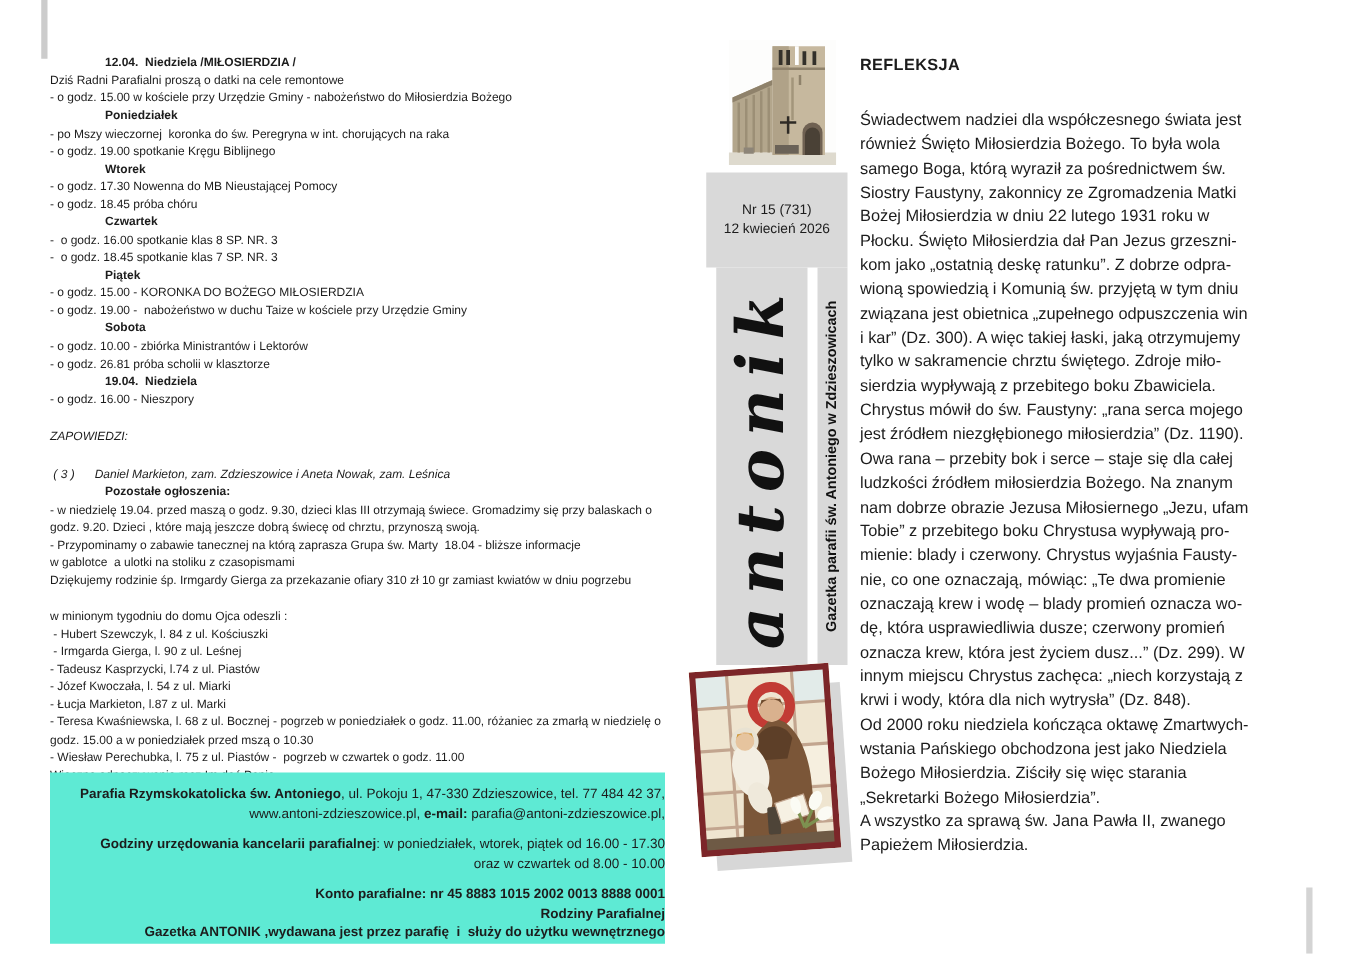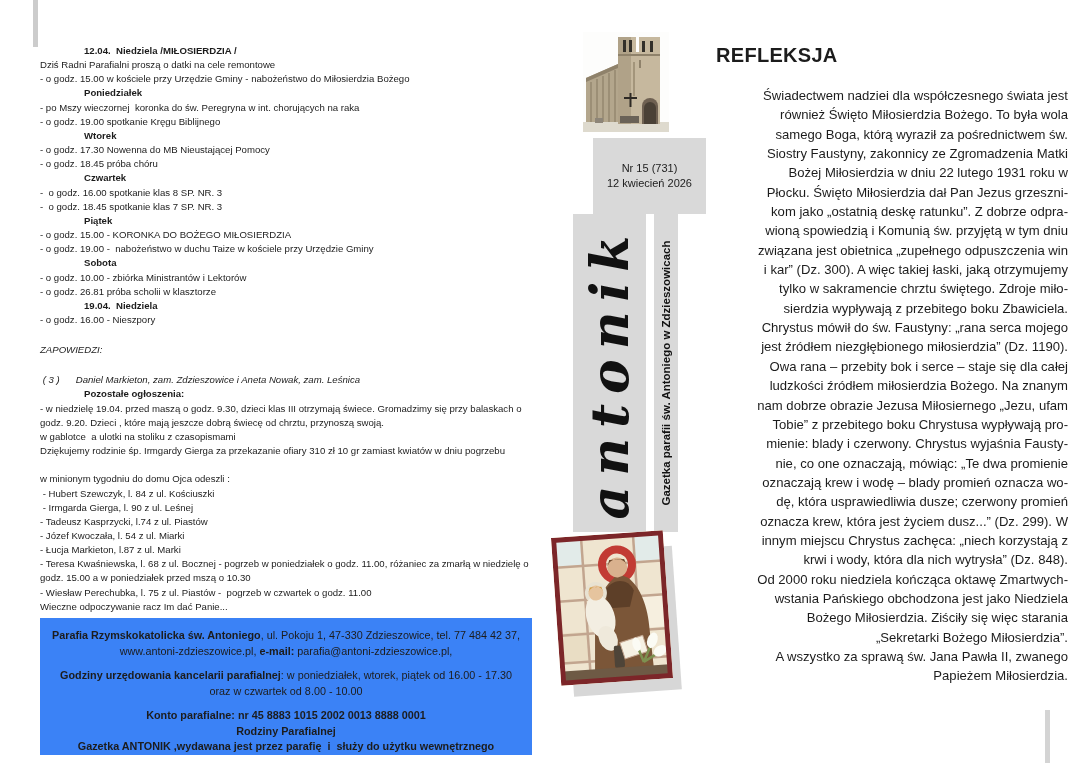--- a/index.html
+++ b/index.html
@@ -65,7 +65,7 @@
   #glass-wrap svg{display:block;}
 
   
-  #reflection-title{left:688px;top:44px;font-size:20px;font-weight:bold;letter-spacing:0.3px;margin-left:28px;}
+  #reflection-title{left:688px;top:44px;font-size:13px;font-weight:bold;letter-spacing:0.3px;}
   #reflection-body{
     left:688px;top:86px;width:380px;
     font-size:13.1px;line-height:19.35px;white-space:pre-line;text-align:right;

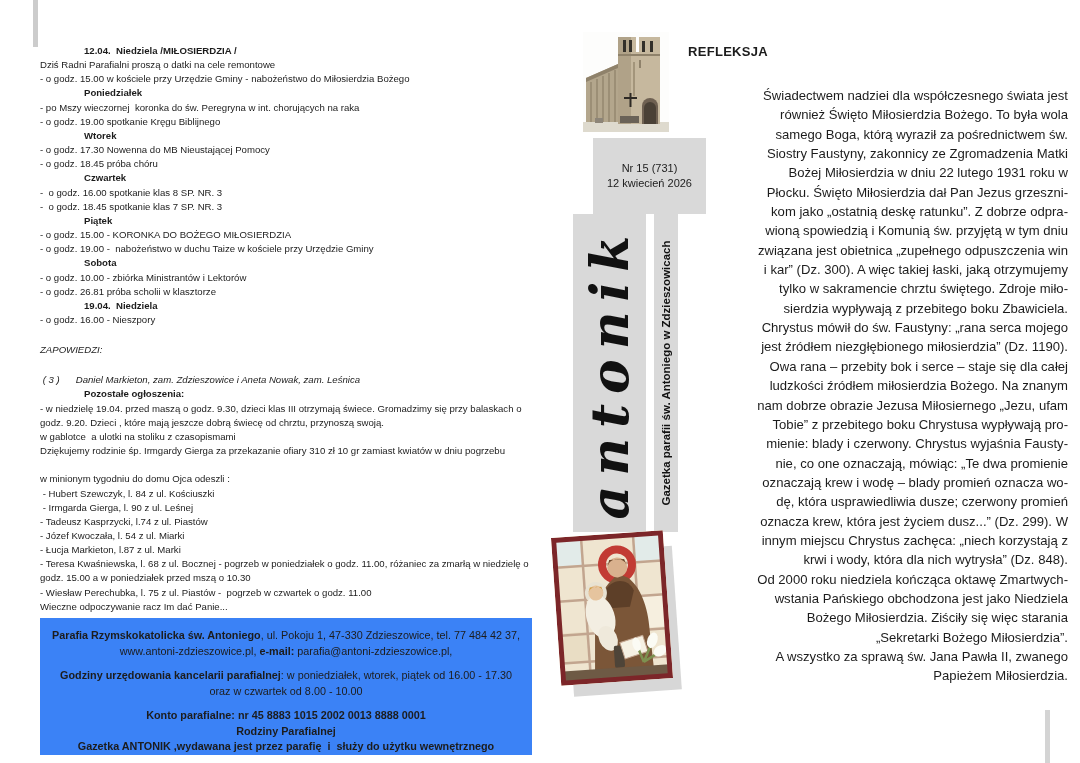--- a/index.html
+++ b/index.html
@@ -68,7 +68,7 @@
   #reflection-title{left:688px;top:44px;font-size:13px;font-weight:bold;letter-spacing:0.3px;}
   #reflection-body{
     left:688px;top:86px;width:380px;
-    font-size:13.1px;line-height:19.35px;white-space:pre-line;text-align:right;
+    font-size:13.1px;line-height:19.35px;white-space:pre-line;
   }
 </style>
 </head>

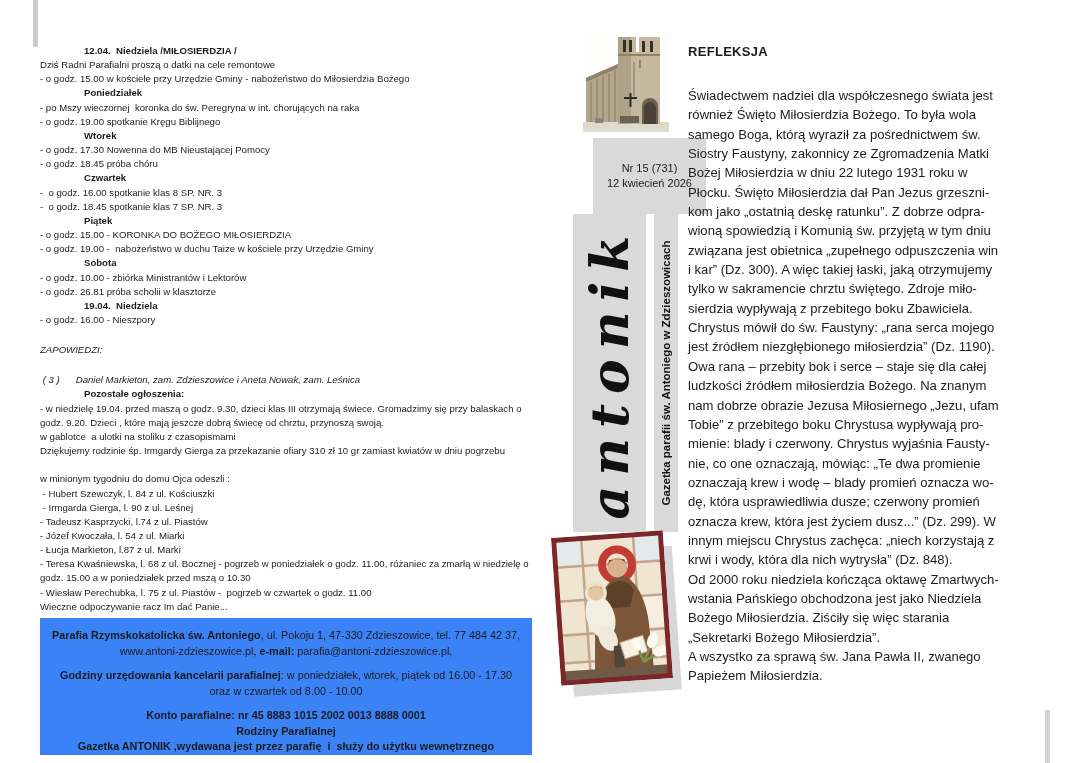--- a/index.html
+++ b/index.html
@@ -39,7 +39,7 @@
   #issue-box{
     left:565px;top:138px;width:113px;height:76px;background:#d9d9d9;
     display:flex;flex-direction:column;align-items:center;justify-content:center;
-    font-size:11px;line-height:15px;text-align:center;margin-left:28px;
+    font-size:11px;line-height:15px;text-align:center;
   }
   #masthead-box{left:573px;top:214px;width:73px;height:318px;background:#d9d9d9;}
   #masthead-title{

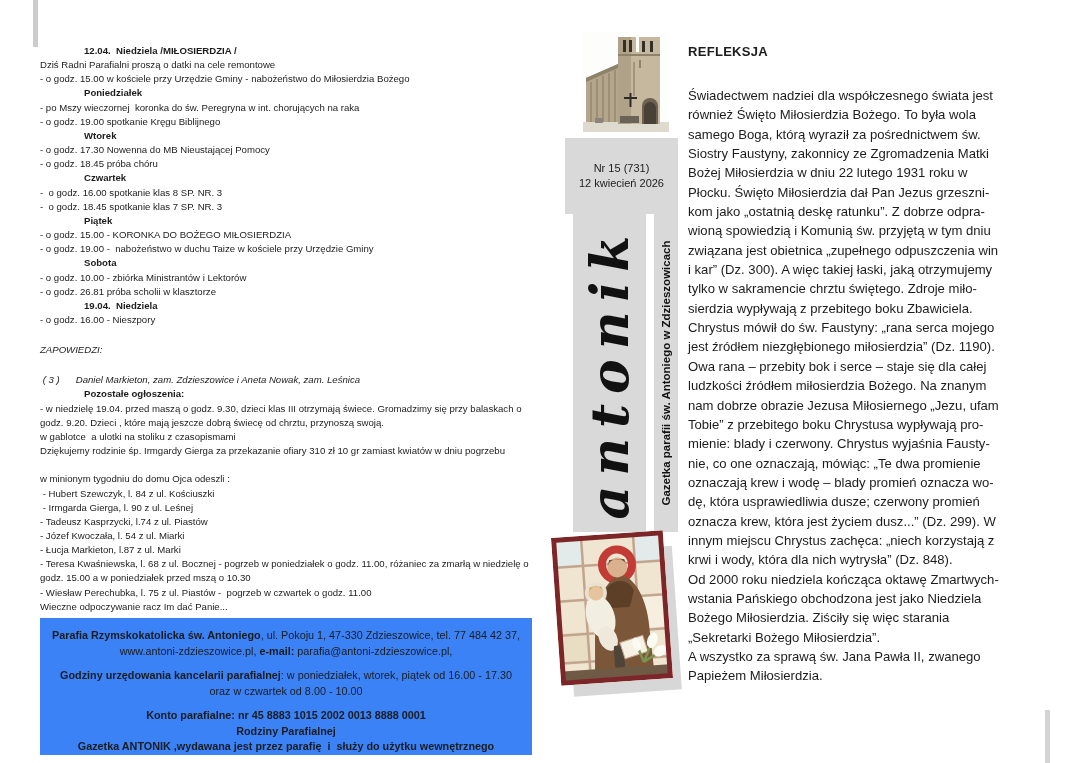--- a/index.html
+++ b/index.html
@@ -103,6 +103,7 @@
     <div class="sline b">Pozostałe ogłoszenia:</div>
     <div class="sline n">- w niedzielę 19.04. przed maszą o godz. 9.30, dzieci klas III otrzymają świece. Gromadzimy się przy balaskach o</div>
     <div class="sline n">godz. 9.20. Dzieci , które mają jeszcze dobrą świecę od chrztu, przynoszą swoją.</div>
+    <div class="sline n">- Przypominamy o zabawie tanecznej na którą zaprasza Grupa św. Marty  18.04 - bliższe informacje</div>
     <div class="sline n">w gablotce  a ulotki na stoliku z czasopismami</div>
     <div class="sline n">Dziękujemy rodzinie śp. Irmgardy Gierga za przekazanie ofiary 310 zł 10 gr zamiast kwiatów w dniu pogrzebu</div>
     <div class="sline blank">&nbsp;</div>

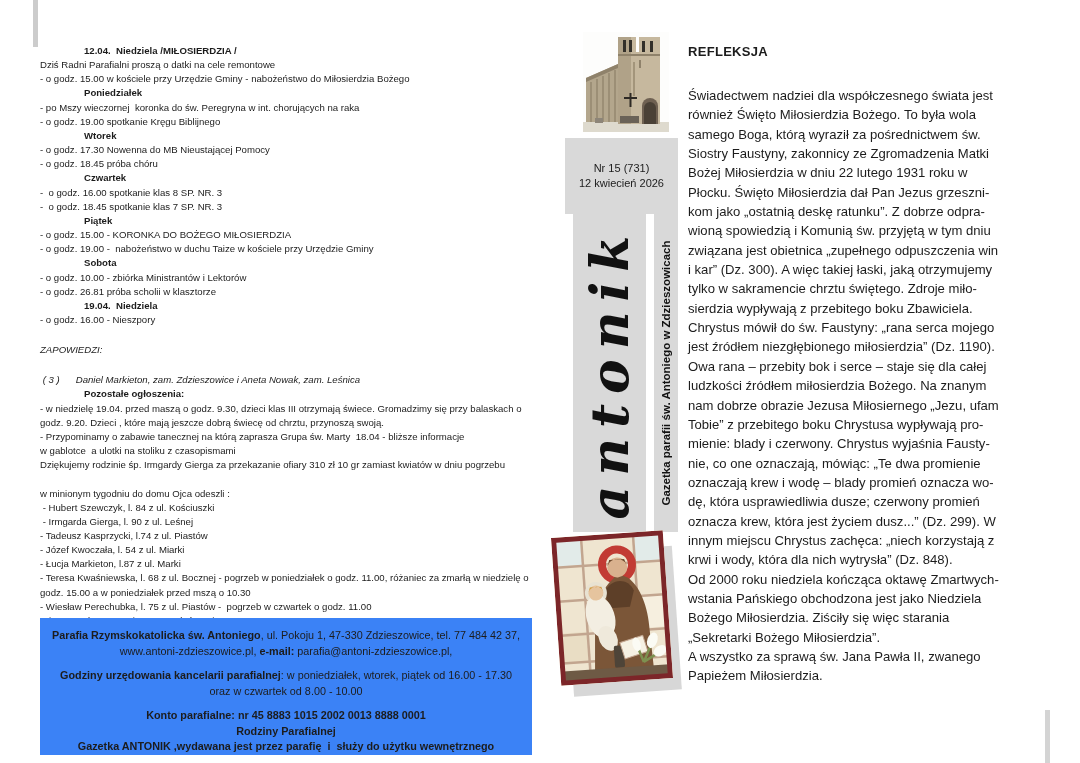--- a/index.html
+++ b/index.html
@@ -27,7 +27,7 @@
   
   #parish-box{
     left:40px;top:618px;width:492px;height:137px;
-    background:#3b82f6;text-align:center;box-sizing:border-box;
+    background:#5eead4;text-align:right;box-sizing:border-box;
     padding-top:10px;font-size:10.8px;
   }
   .fpara{margin-bottom:9px;}

